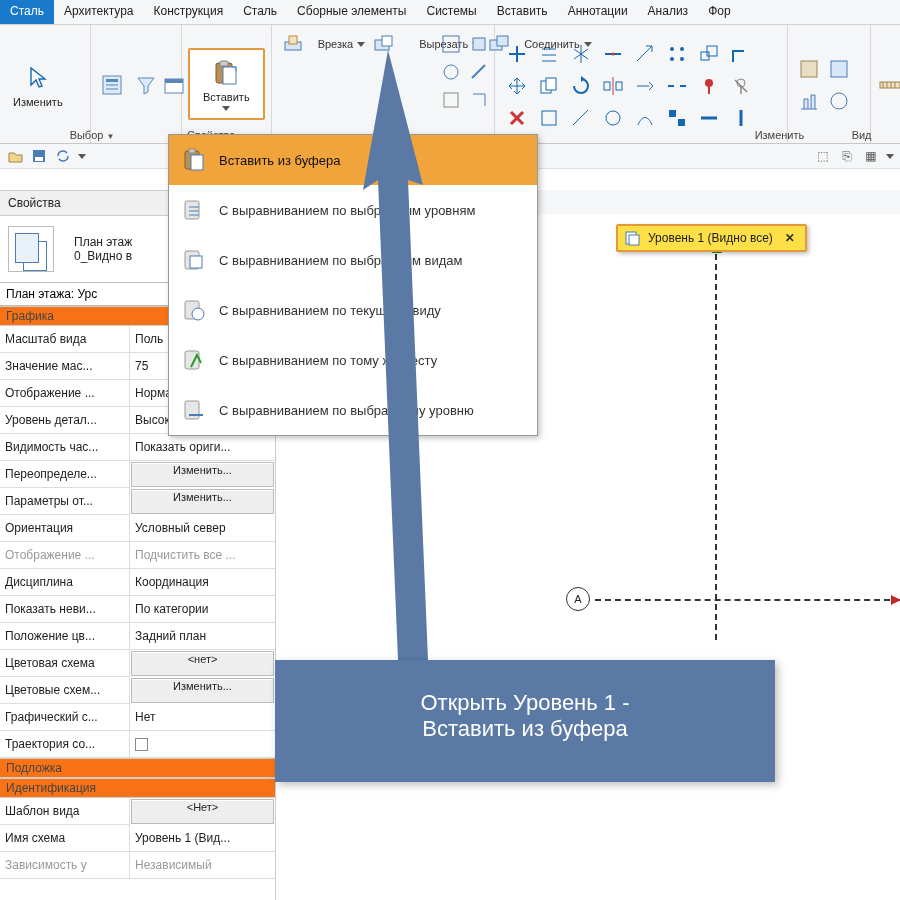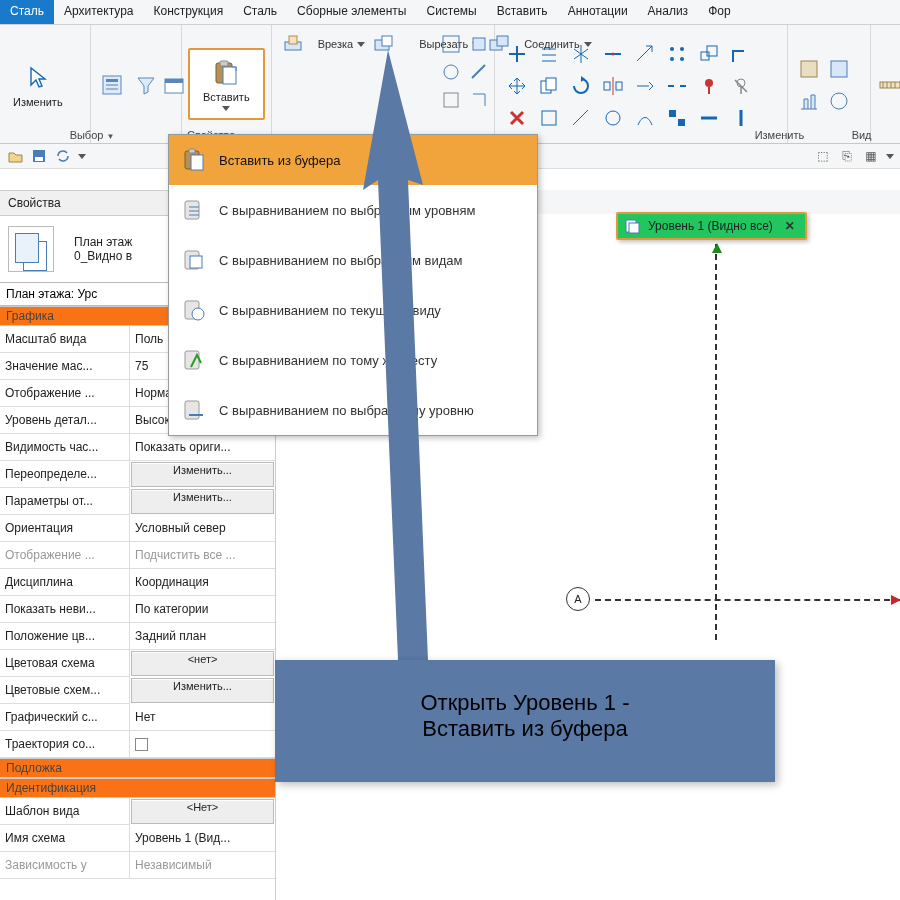--- a/index.html
+++ b/index.html
@@ -52,7 +52,7 @@
 .axis-h::after{content:"";position:absolute;right:-1px;top:-6px;border-top:5px solid transparent;border-bottom:5px solid transparent;border-left:10px solid #c62828}
 .gridbub{position:absolute;left:281px;top:373px;width:22px;height:22px;border:1px solid #333;border-radius:50%;background:#fff;display:flex;align-items:center;justify-content:center;font-size:11px}
 
-.viewtab{position:absolute;left:616px;top:212px;border:2px solid #e2983b;background:#22c55e;padding:4px 6px;display:flex;align-items:center;gap:8px;box-shadow:2px 2px 4px rgba(0,0,0,.25);border-radius:2px}
+.viewtab{position:absolute;left:616px;top:224px;border:2px solid #e2983b;background:#fde047;padding:4px 6px;display:flex;align-items:center;gap:8px;box-shadow:2px 2px 4px rgba(0,0,0,.25);border-radius:2px}
 .viewtab .x{font-weight:bold;color:#333;padding:0 4px}
 
 .ddmenu{position:absolute;left:168px;top:134px;width:368px;background:#fff;border:1px solid #999;box-shadow:2px 2px 6px rgba(0,0,0,.25)}

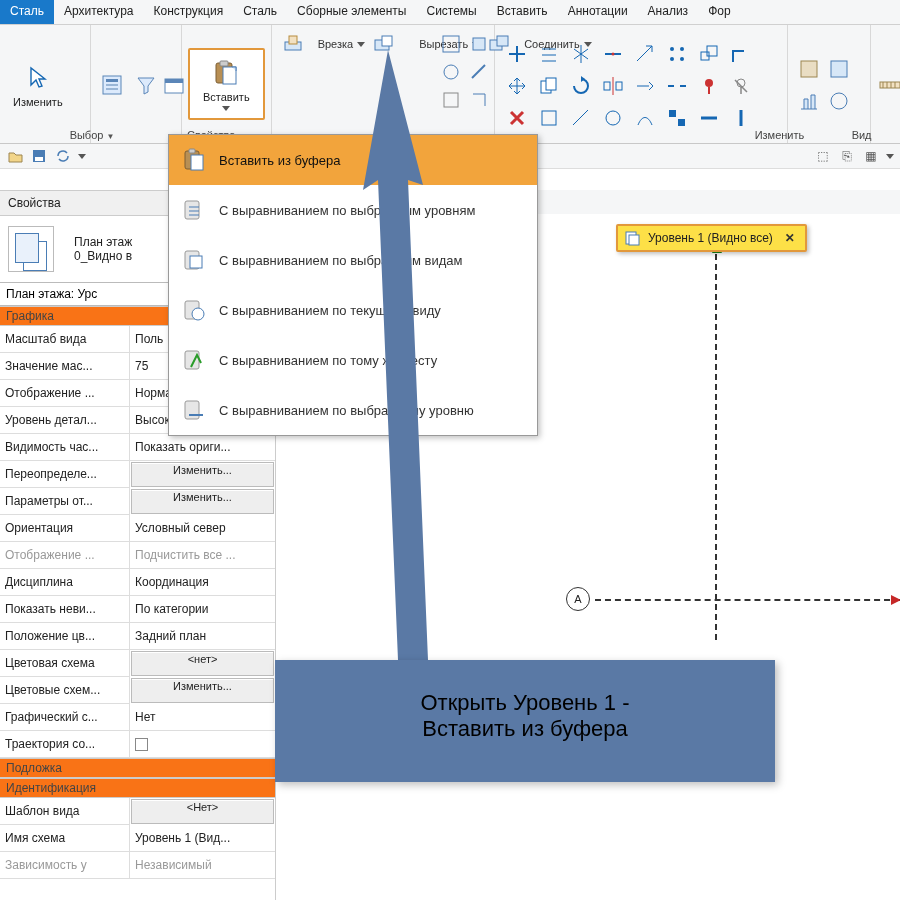--- a/index.html
+++ b/index.html
@@ -60,7 +60,7 @@
 .ddmenu .it .mic{width:30px;height:30px;display:flex;align-items:center;justify-content:center}
 .ddmenu .it.hi{background:#f2a43c;color:#111}
 
-.annot{position:absolute;left:275px;top:660px;width:460px;background:#5a79a5;color:#000000;font-size:22px;text-align:center;padding:30px 20px 40px 20px;box-shadow:3px 3px 8px rgba(0,0,0,.25)}
+.annot{position:absolute;left:275px;top:660px;width:460px;background:#5a79a5;color:#ffffff;font-size:22px;text-align:center;padding:30px 20px 40px 20px;box-shadow:3px 3px 8px rgba(0,0,0,.25)}
 
 svg{display:block}
 .tri{width:0;height:0;border-left:4px solid transparent;border-right:4px solid transparent;border-top:5px solid #555;display:inline-block;vertical-align:middle}

